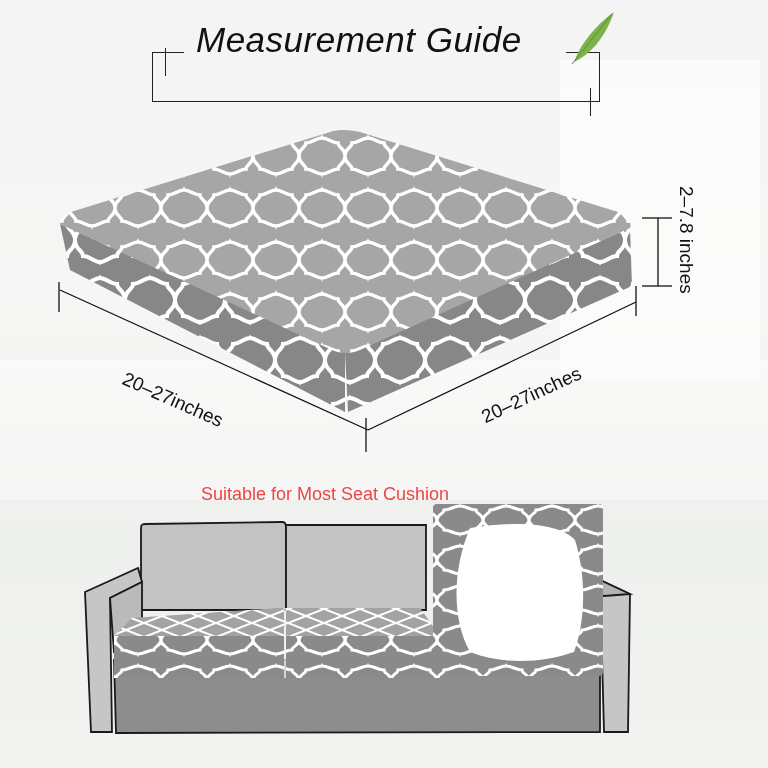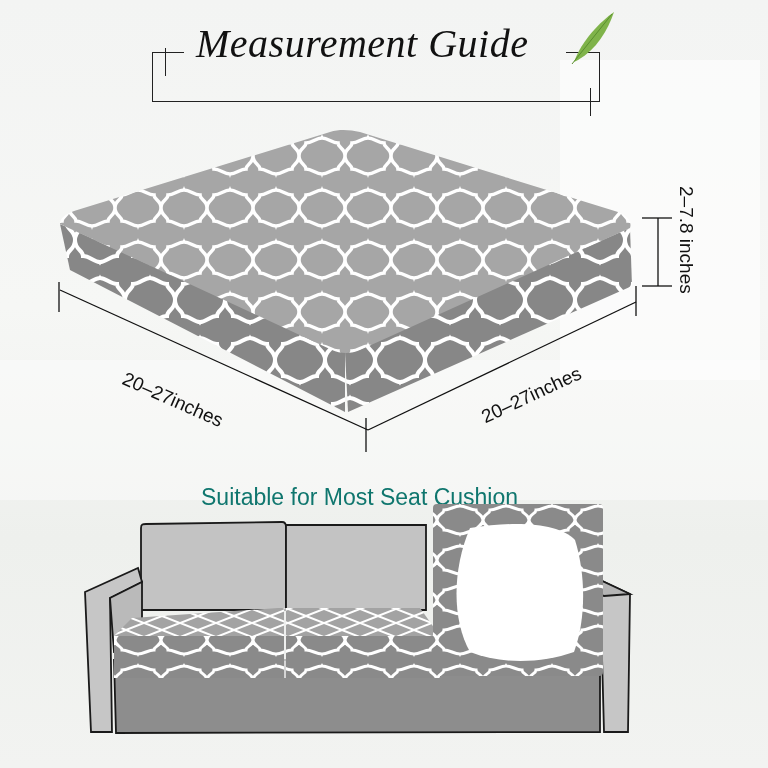--- a/index.html
+++ b/index.html
@@ -7,7 +7,7 @@
     background:linear-gradient(180deg,#f3f4f3 0%,#f6f7f5 40%,#eef0ed 70%,#f2f3f1 100%);
     font-family:"Liberation Sans",sans-serif;}
   .bg-window{position:absolute;background:rgba(255,255,255,0.55);}
-  .title{position:absolute;left:196px;top:20px;font-family:Liberation Serif, serif;font-style:italic;font-size:40px;color:#111;letter-spacing:0.5px;}
+  .title{position:absolute;left:196px;top:20px;font-family:Liberation Sans, sans-serif;font-style:italic;font-size:35px;color:#111;letter-spacing:0.5px;}
   .frame-line{position:absolute;background:#222;}
   .dim-label{position:absolute;font-size:19px;color:#111;white-space:nowrap;}
   svg{position:absolute;left:0;top:0;}

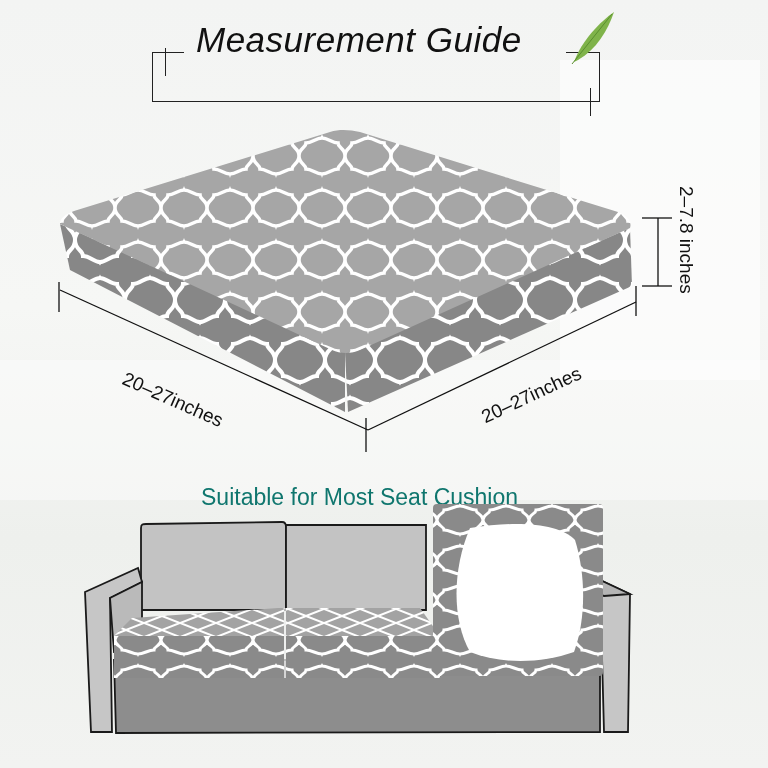--- a/index.html
+++ b/index.html
@@ -11,7 +11,7 @@
   .frame-line{position:absolute;background:#222;}
   .dim-label{position:absolute;font-size:19px;color:#111;white-space:nowrap;}
   svg{position:absolute;left:0;top:0;}
-  .subtitle{position:absolute;left:201px;top:484px;font-size:23px;color:#0f766e;}
+  .subtitle{position:absolute;left:201px;top:484px;font-size:18px;color:#ef4444;}
 </style>
 </head>
 <body>

